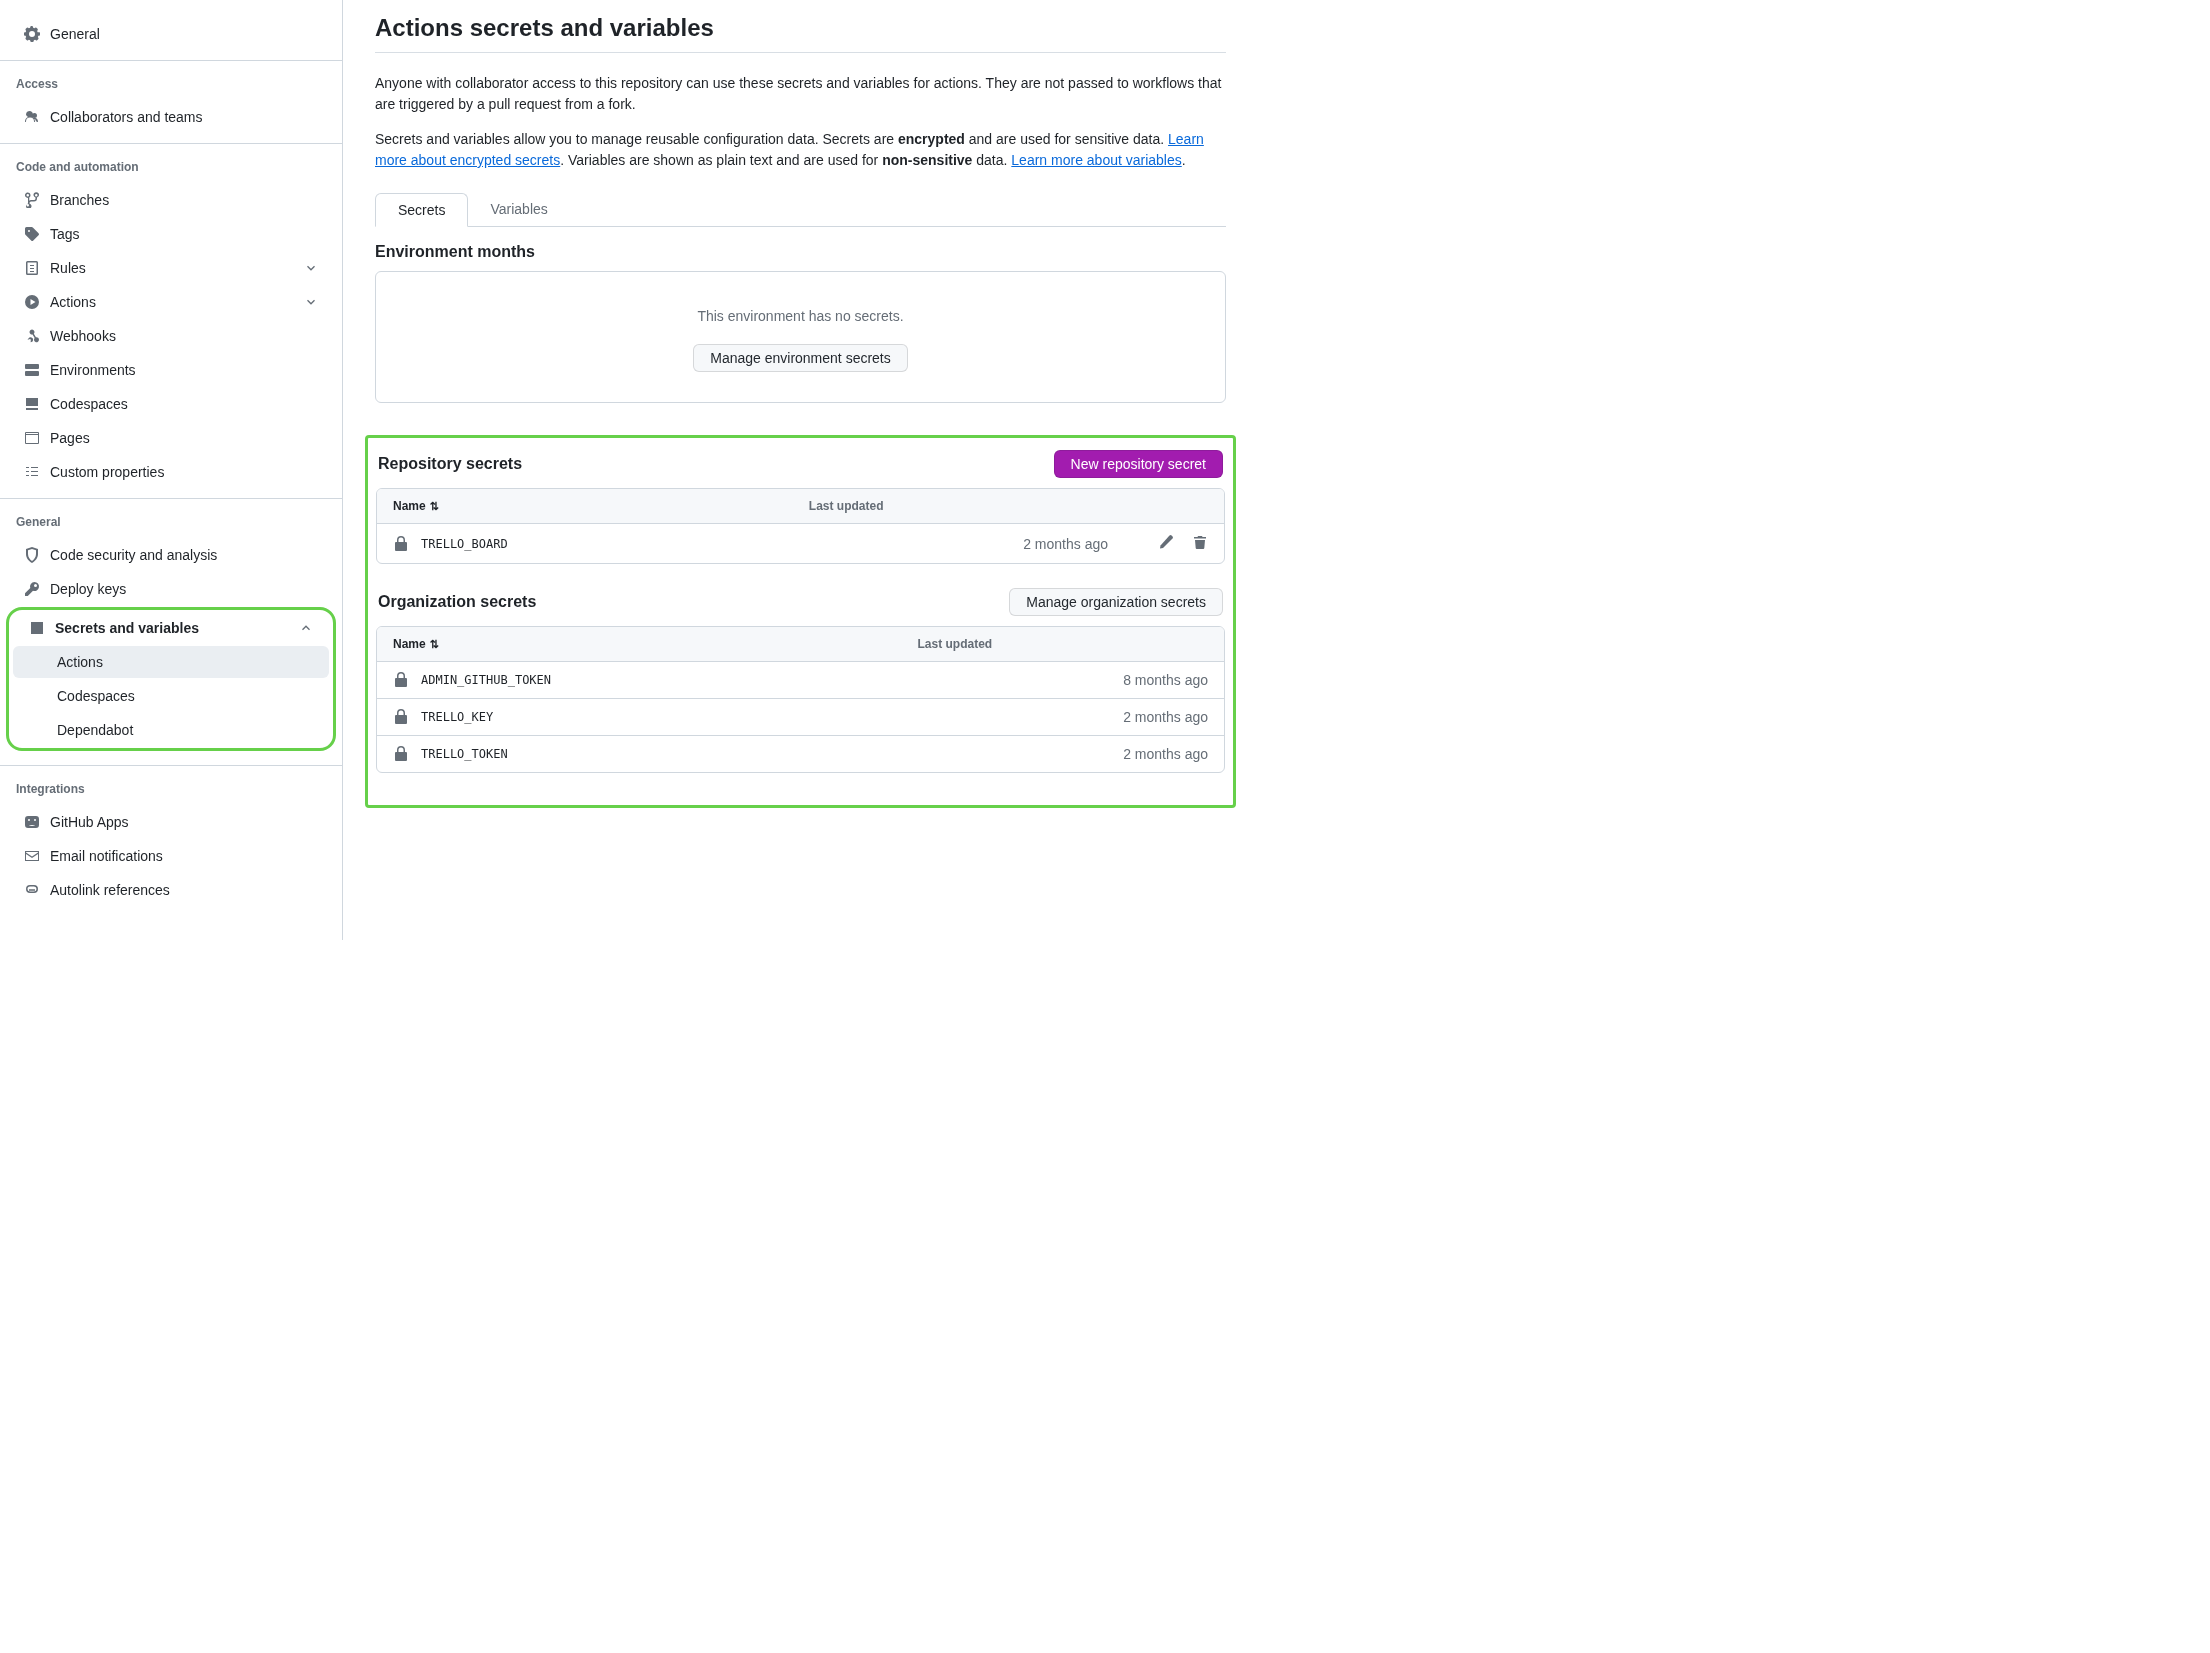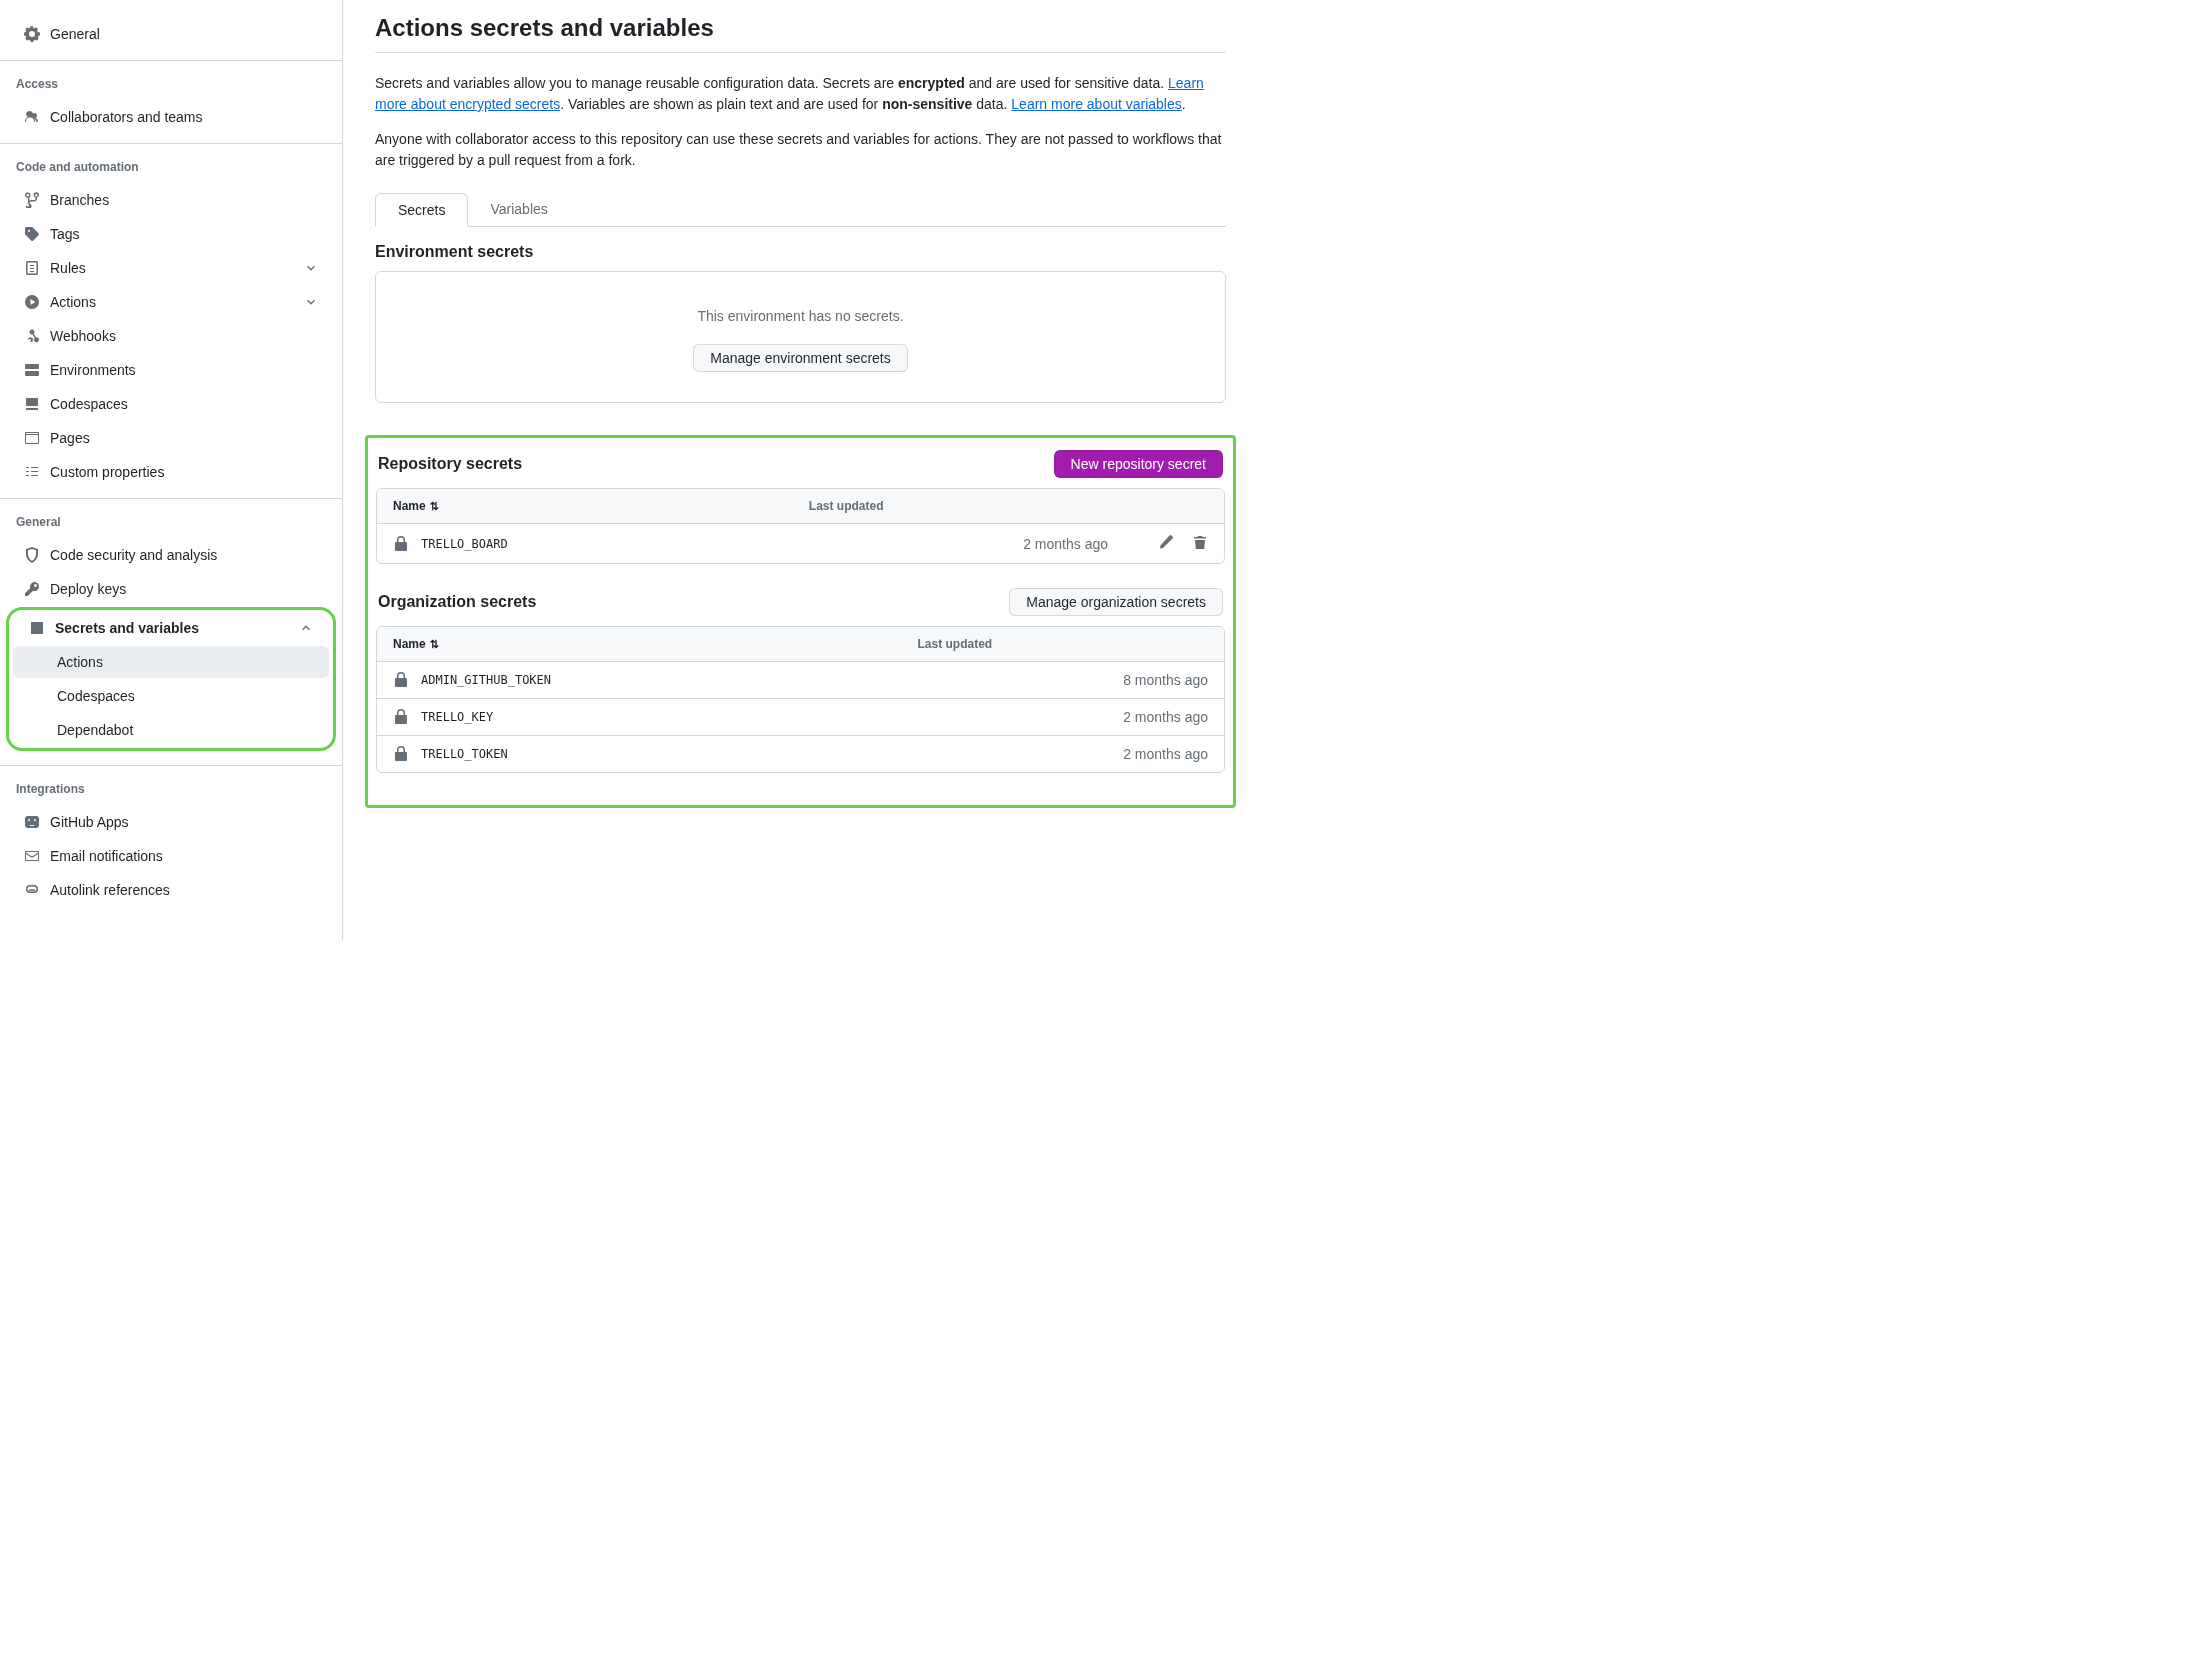--- a/index.html
+++ b/index.html
@@ -330,10 +330,10 @@
   <h1 class="page-title">Actions secrets and variables</h1>
 
   <div class="intro">
+    <p>Anyone with collaborator access to this repository can use these secrets and variables for actions. They are not passed to workflows that are triggered by a pull request from a fork.</p>
     <p>
       <span>Secrets and variables allow you to manage reusable configuration data. Secrets are </span><strong>encrypted</strong><span> and are used for sensitive data. </span><a href="#">Learn more about encrypted secrets</a><span>. Variables are shown as plain text and are used for </span><strong>non-sensitive</strong><span> data. </span><a href="#">Learn more about variables</a><span>.</span>
     </p>
-    <p>Anyone with collaborator access to this repository can use these secrets and variables for actions. They are not passed to workflows that are triggered by a pull request from a fork.</p>
   </div>
 
   <div class="tabs">

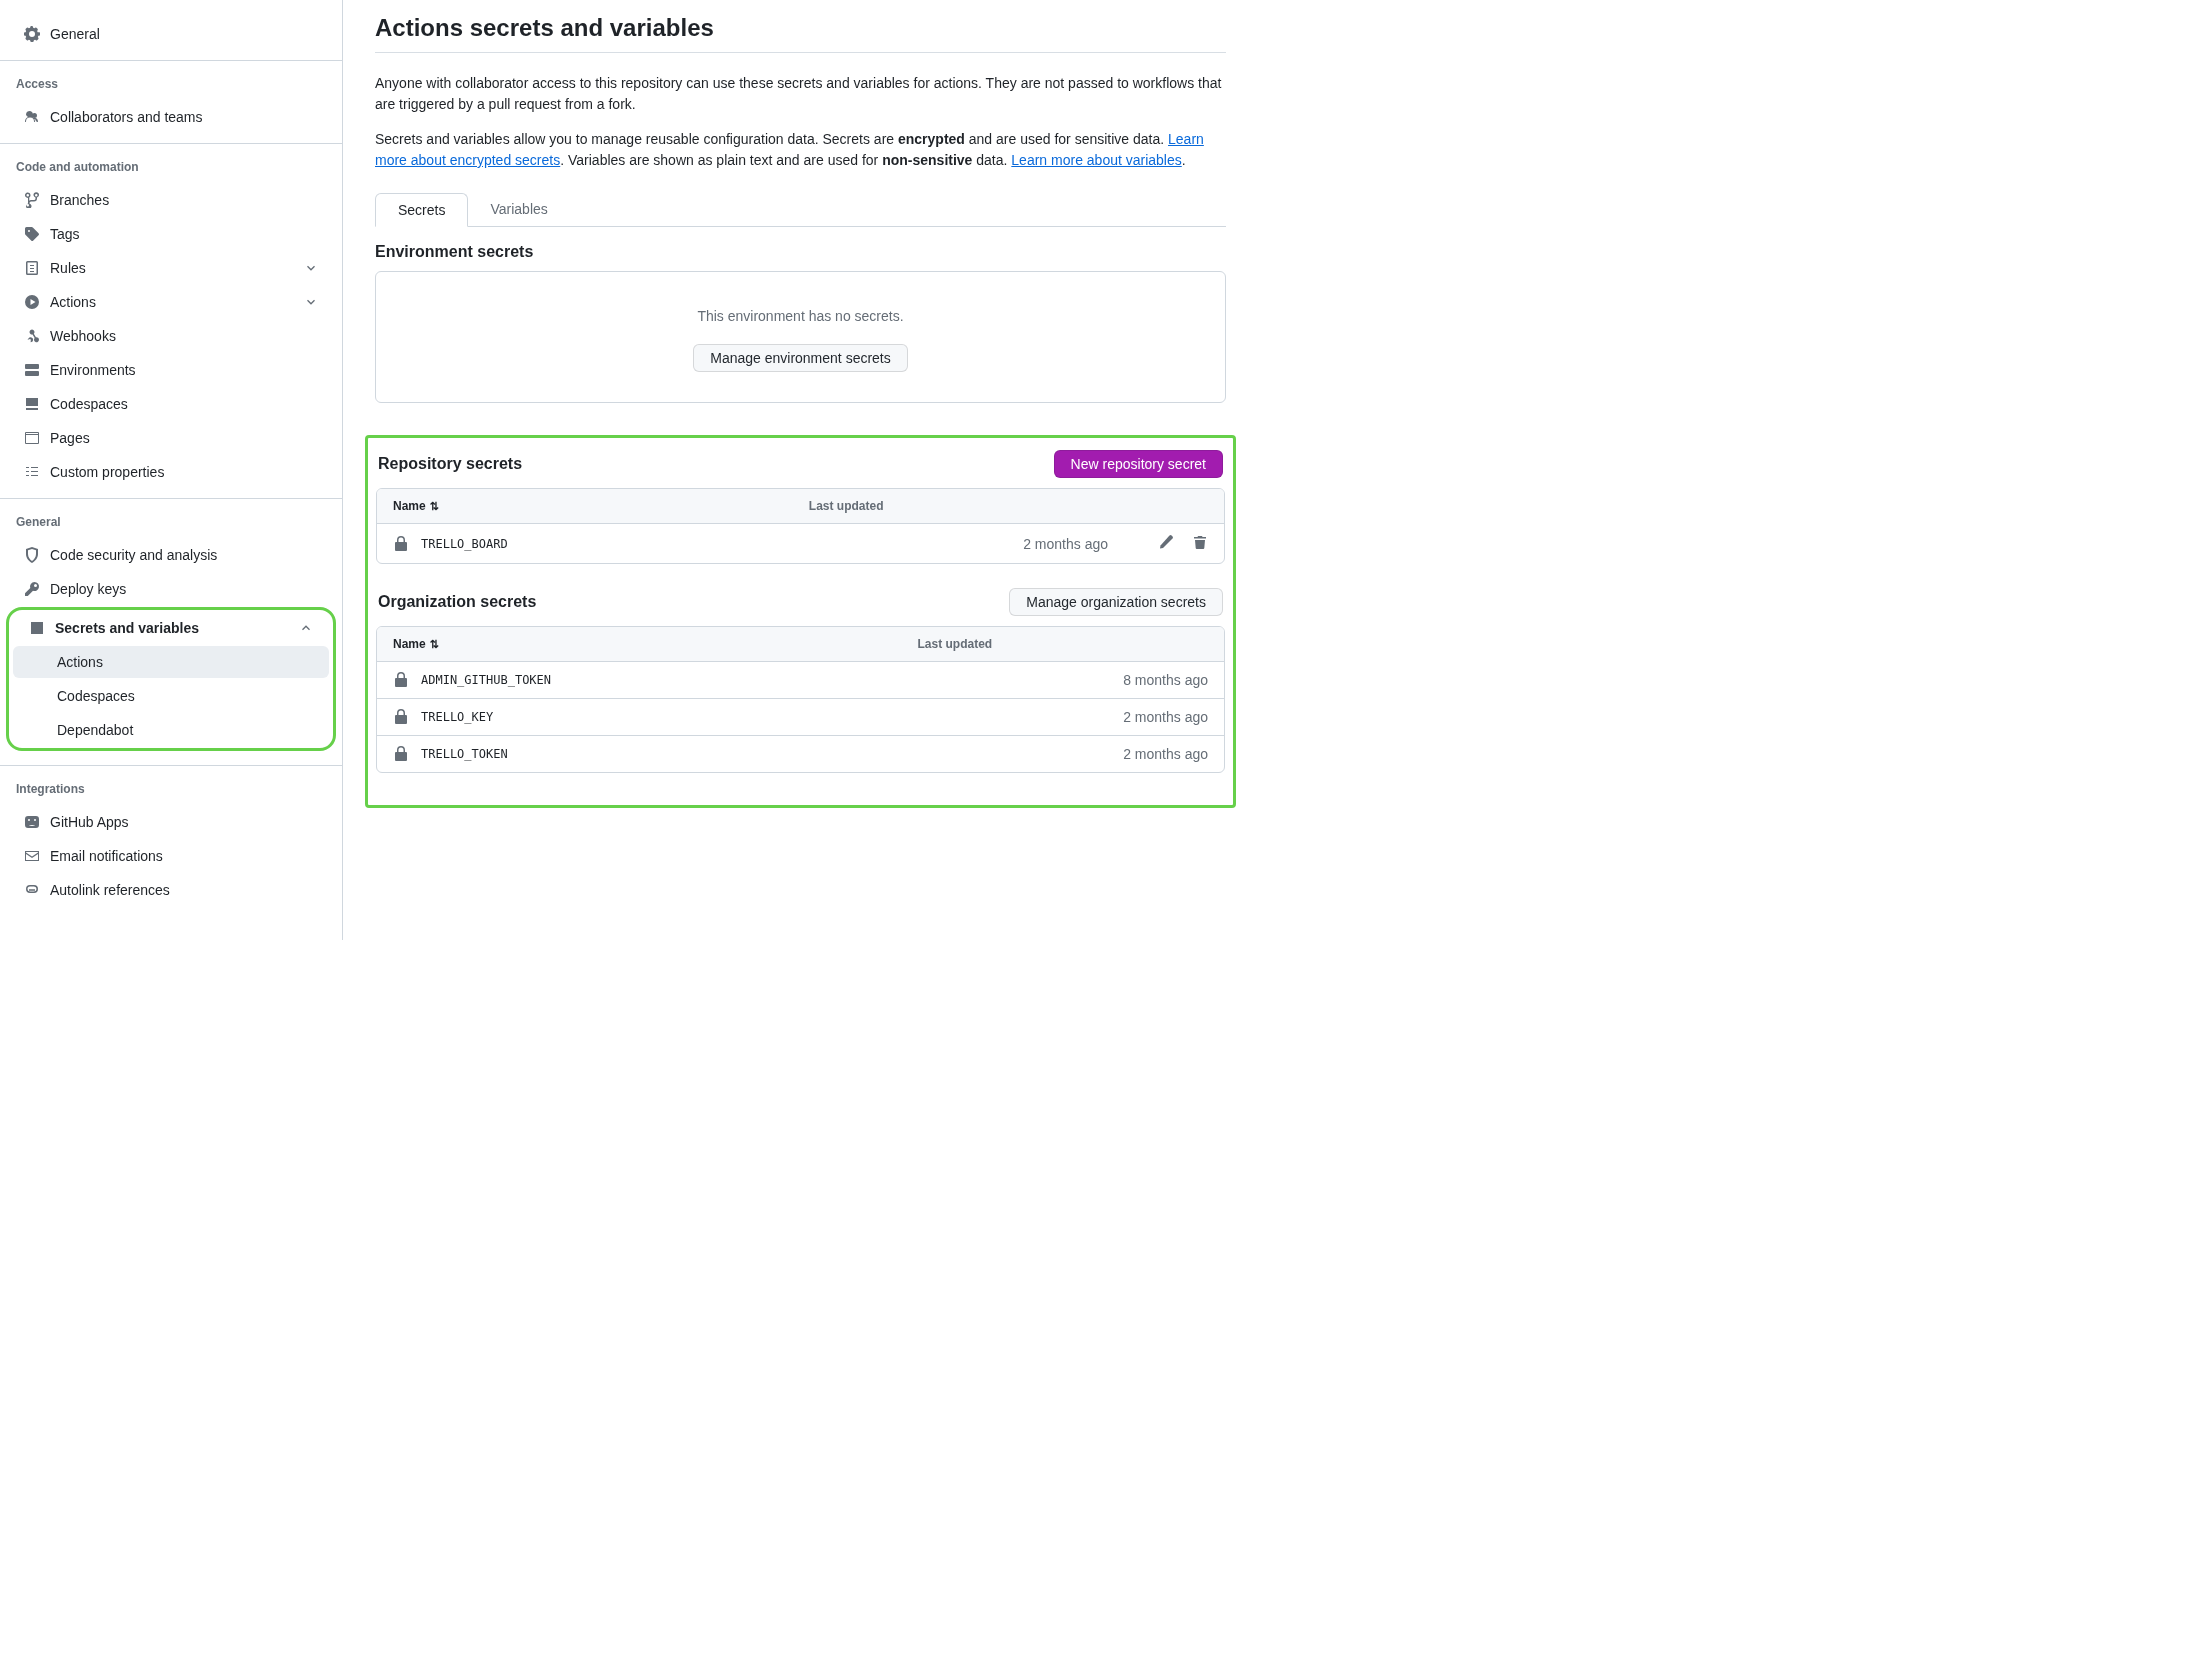--- a/index.html
+++ b/index.html
@@ -341,7 +341,7 @@
     <div class="tab">Variables</div>
   </div>
 
-  <h2 class="section-title">Environment secrets</h2>
+  <h2 class="section-title">Environment months</h2>
   <div class="empty-box">
     <div class="msg">This environment has no secrets.</div>
     <button class="btn">Manage environment secrets</button>

